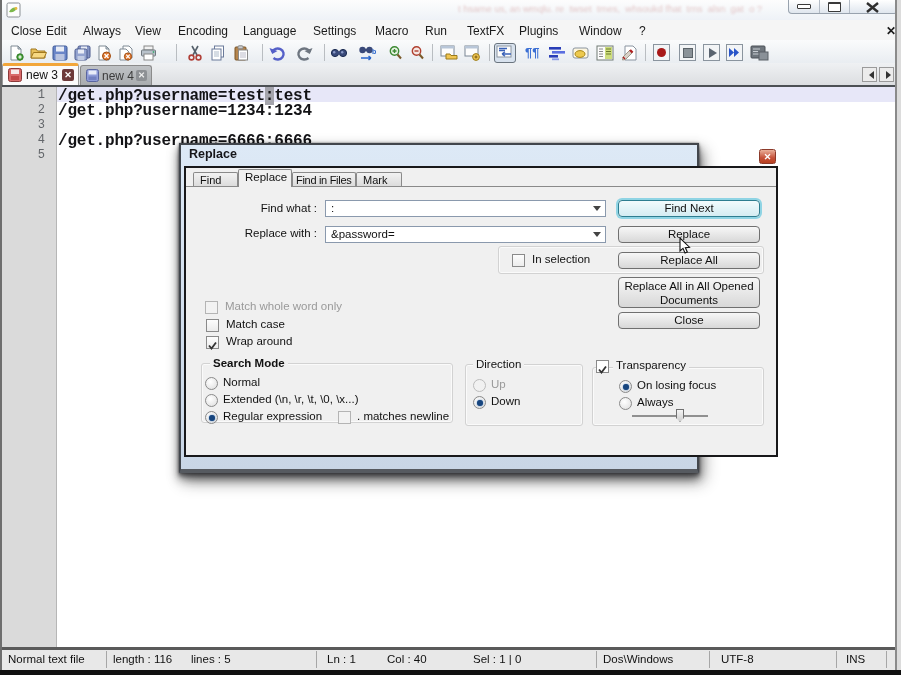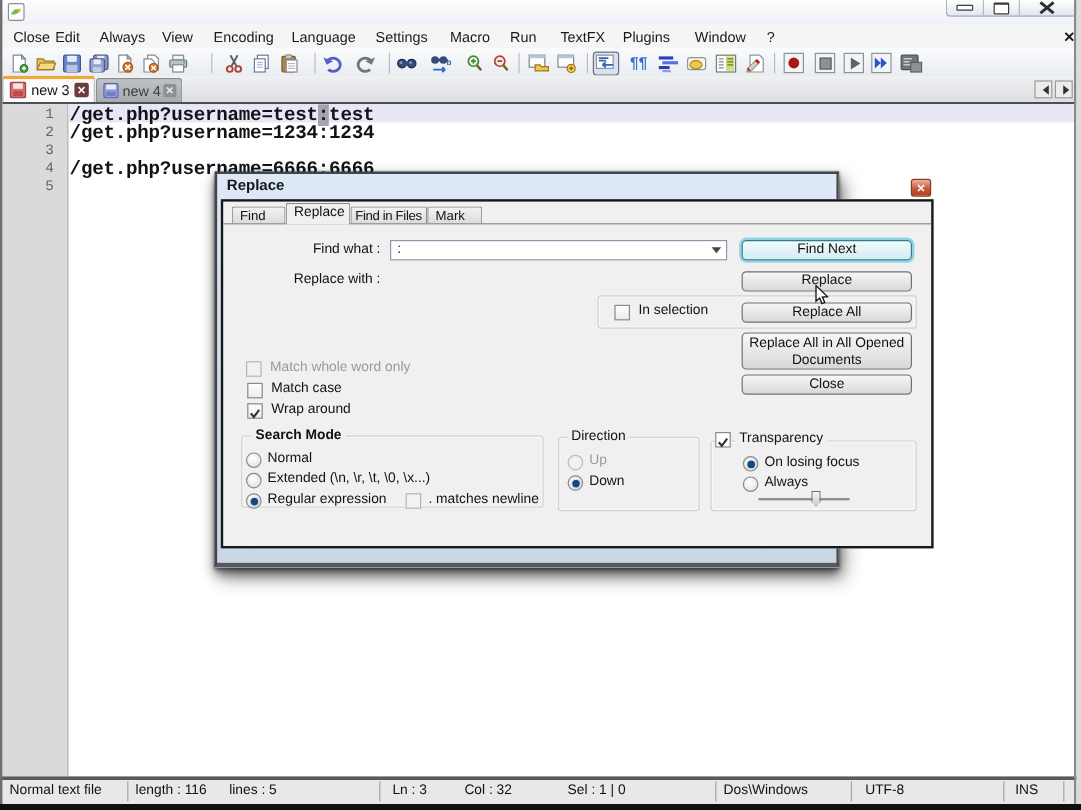--- a/index.html
+++ b/index.html
@@ -80,6 +80,7 @@
       <path d="M3 10 q3 -6 8 -4 q-2 5 -8 4z" fill="#7cb84c"></path>
       <circle cx="10" cy="6.5" r="1.4" fill="#e8b93c"></circle>
     </svg>
+    <span class="txt" style="left:458px;top:3px;font-size:9.5px;color:rgba(205,135,135,0.45);filter:blur(0.8px)">t hsame us, an wmqlu. re  twset  tmes,  whsoukd fhat  trns  alsn  gat  o ?</span>
     <div class="abs" style="left:788px;top:0px;width:108px;height:13px;display:flex;
       border:1px solid #98a2ae;border-top:none;border-radius:0 0 4px 4px;overflow:hidden;
       background:linear-gradient(#ffffff,#dfe6ee)">

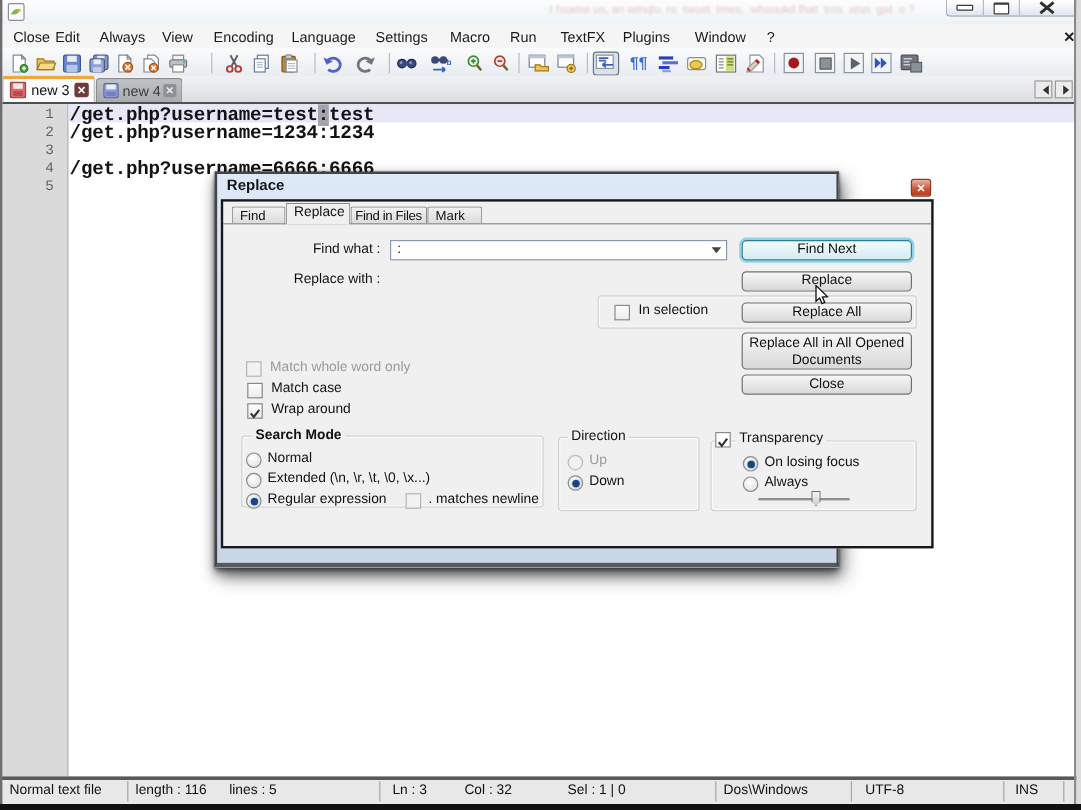--- a/index.html
+++ b/index.html
@@ -357,6 +357,10 @@
           <i></i>
         </div>
       <span class="dlab" style="right:459px;top:59px">Replace with :</span>
+      <div class="combo" style="left:139px;top:58px">
+          <span>&amp;password=</span>
+          <i></i>
+        </div>
       <div class="btn" style="left:432px;top:32px;border-color:#2e7d90;box-shadow:0 0 0 2px #8fd4e4;background:linear-gradient(#f2fbfd,#d4ecf2)">Find Next</div>
       <div class="btn" style="left:432px;top:58px">Replace</div>
       <div class="grp" style="left:312px;top:78px;width:266px;height:28px"></div>

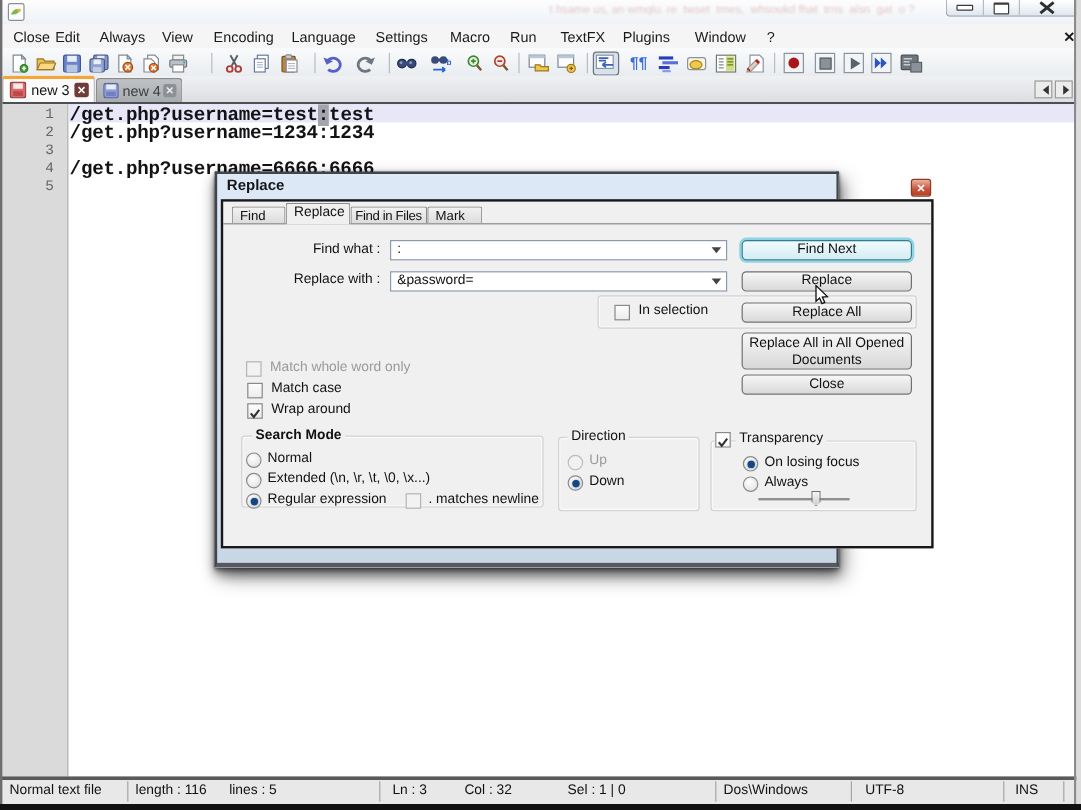--- a/index.html
+++ b/index.html
@@ -416,7 +416,7 @@
     <span class="st" style="left:8px">Normal text file</span>
     <span class="st" style="left:113px">length : 116</span>
     <span class="st" style="left:191px">lines : 5</span>
-    <span class="st" style="left:327px">Ln : 3</span>
+    <span class="st" style="left:327px">Ln : 1</span>
     <span class="st" style="left:387px">Col : 32</span>
     <span class="st" style="left:473px">Sel : 1 | 0</span>
     <span class="st" style="left:603px">Dos\Windows</span>

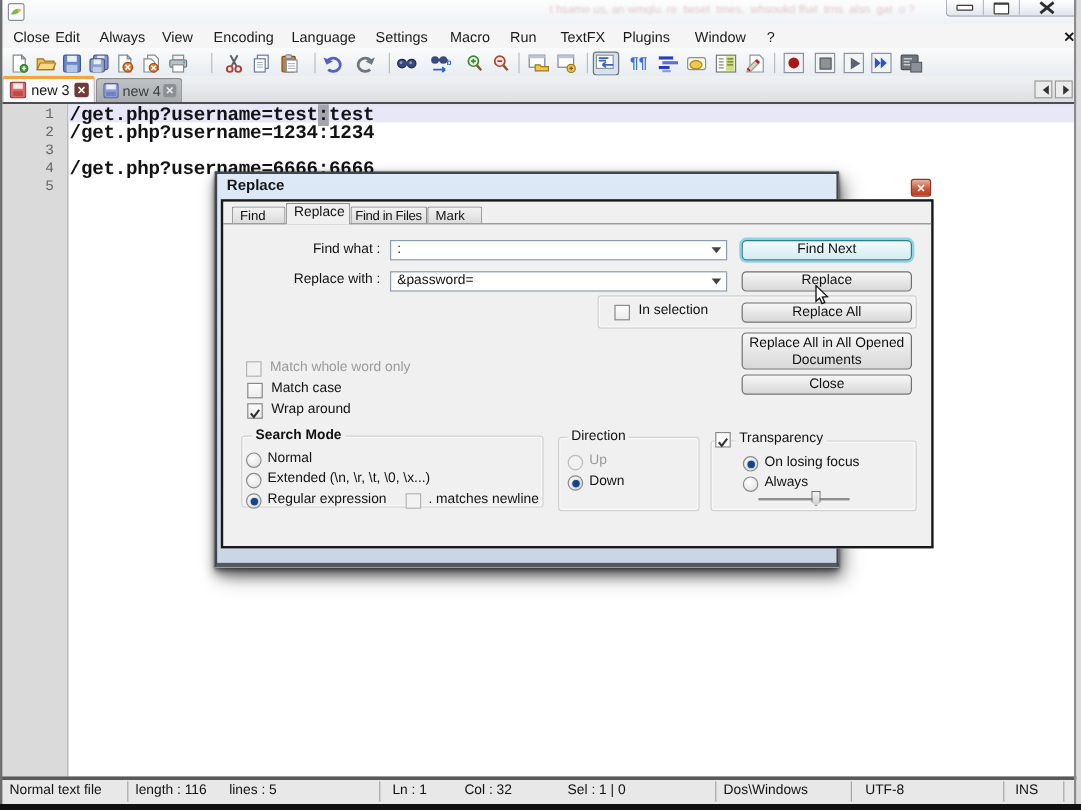--- a/index.html
+++ b/index.html
@@ -417,7 +417,7 @@
     <span class="st" style="left:113px">length : 116</span>
     <span class="st" style="left:191px">lines : 5</span>
     <span class="st" style="left:327px">Ln : 1</span>
-    <span class="st" style="left:387px">Col : 32</span>
+    <span class="st" style="left:387px">Col : 40</span>
     <span class="st" style="left:473px">Sel : 1 | 0</span>
     <span class="st" style="left:603px">Dos\Windows</span>
     <span class="st" style="left:721px">UTF-8</span>

